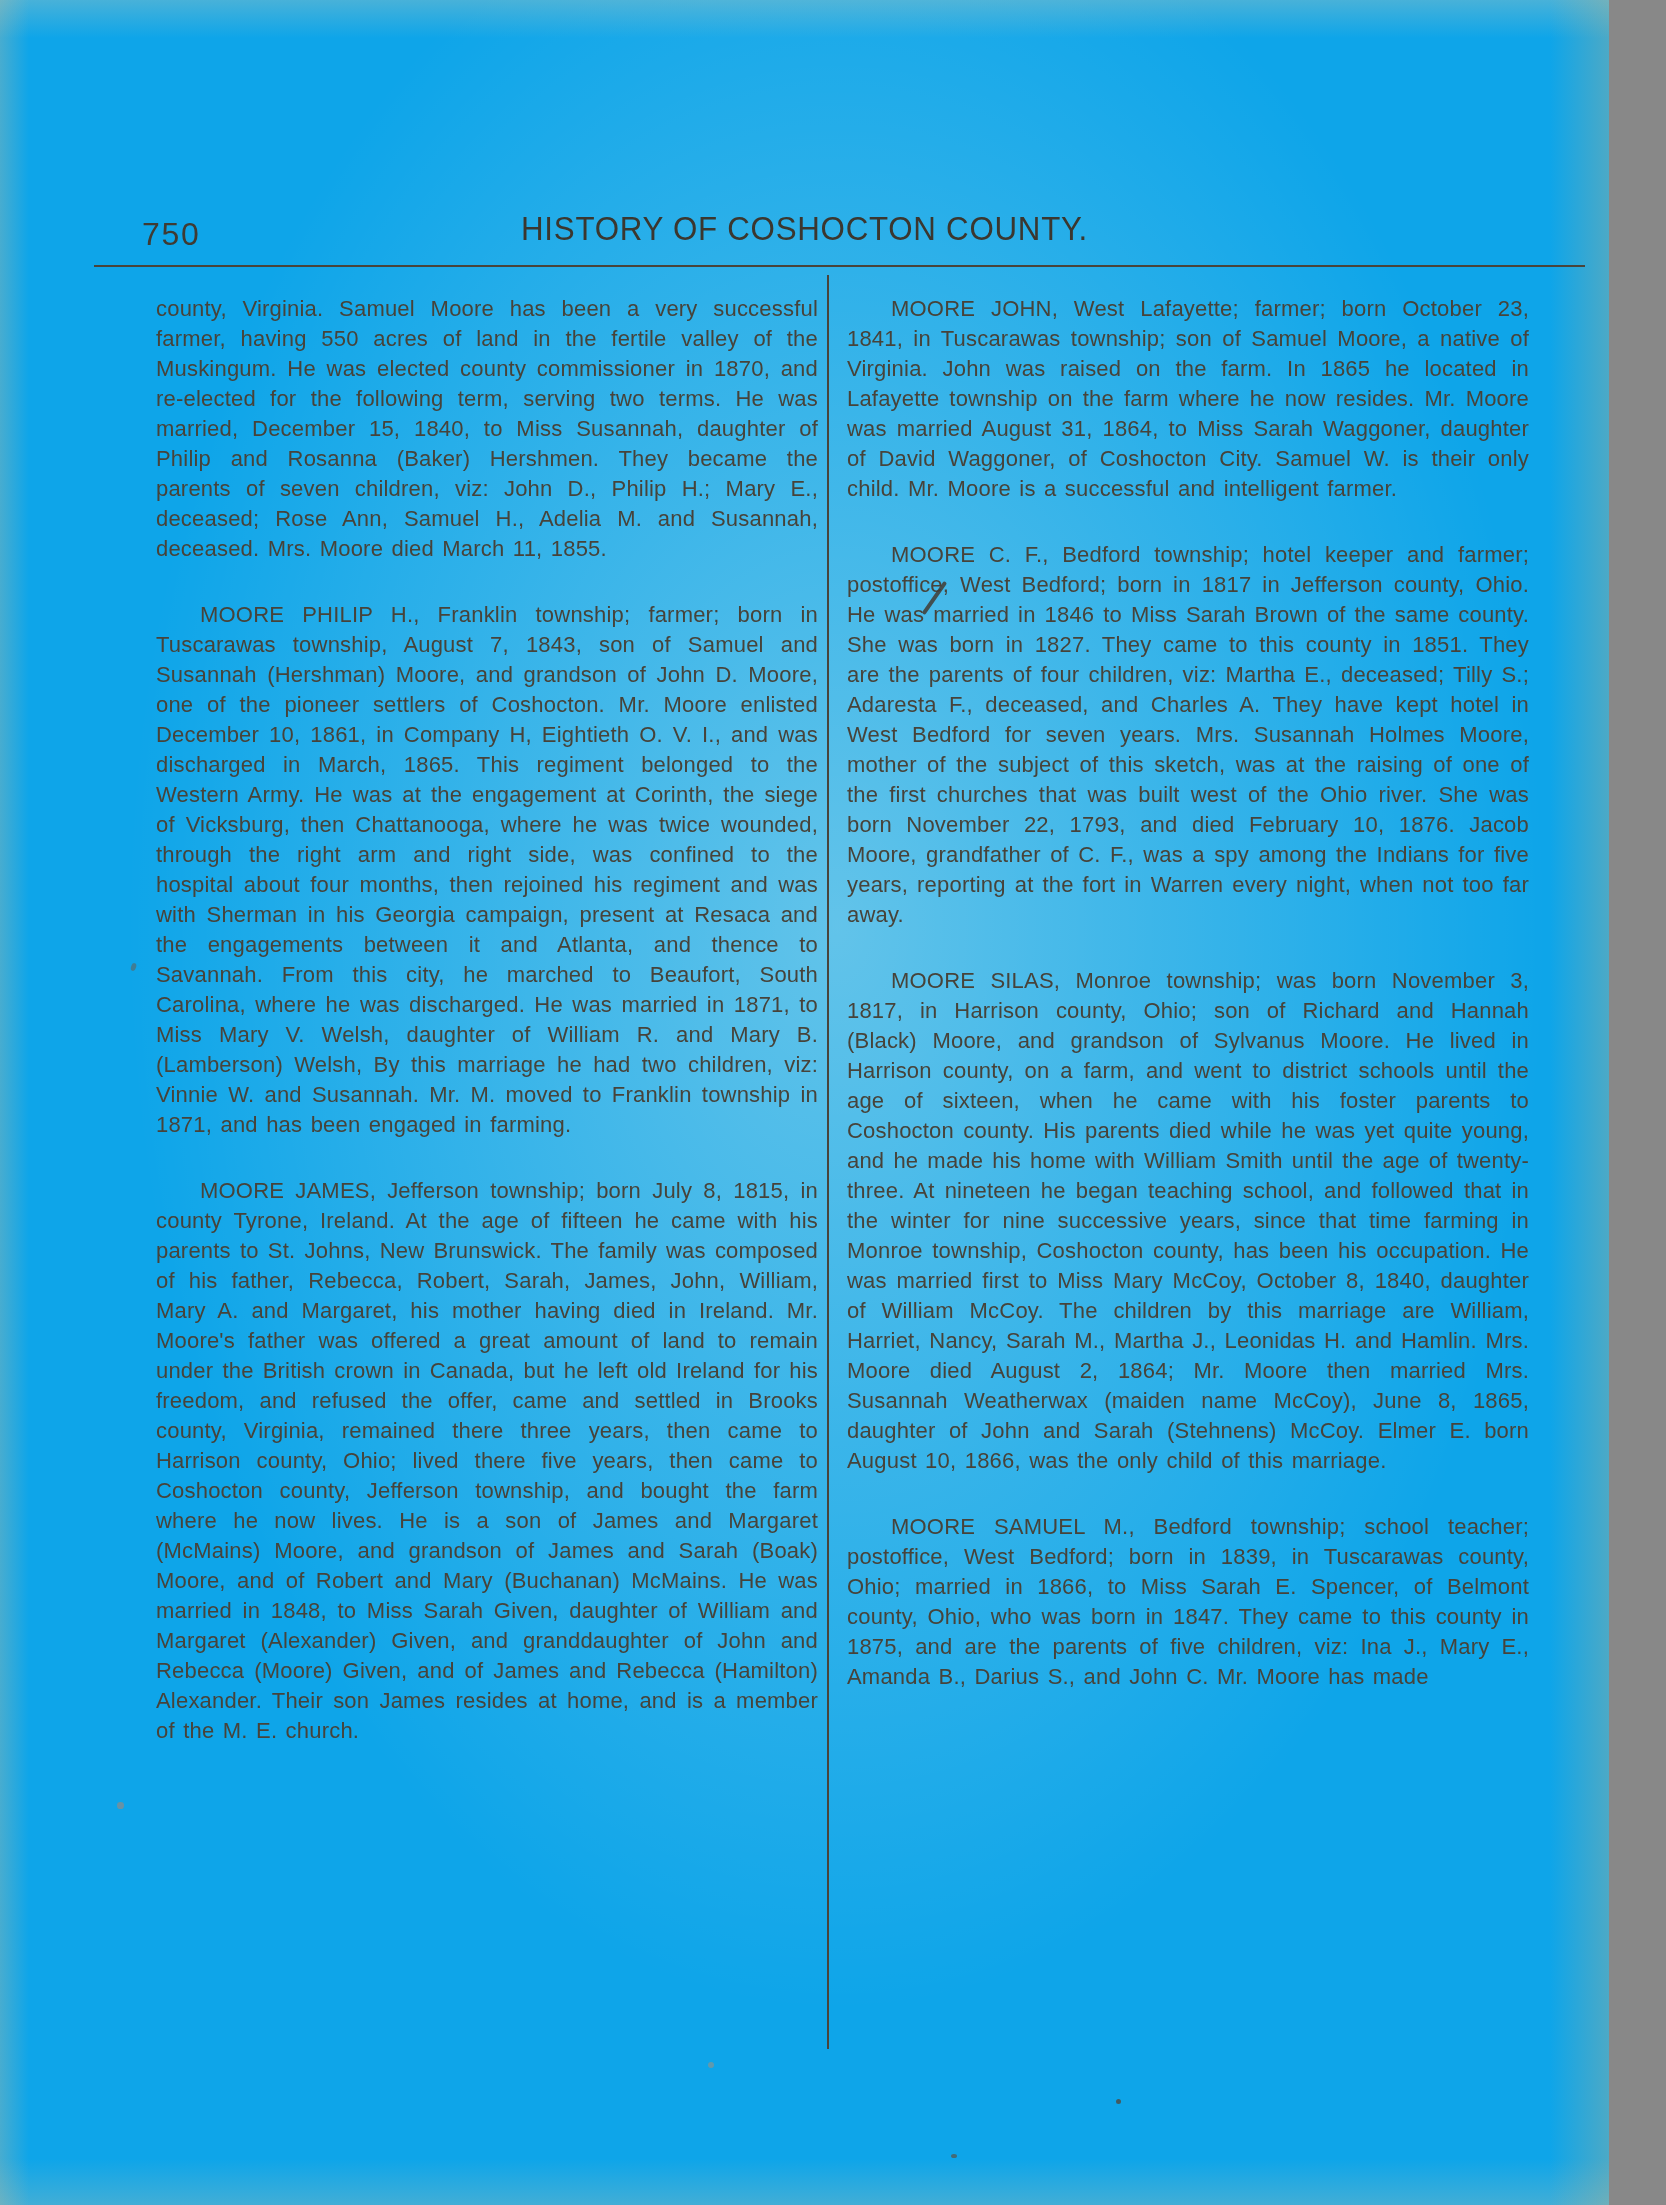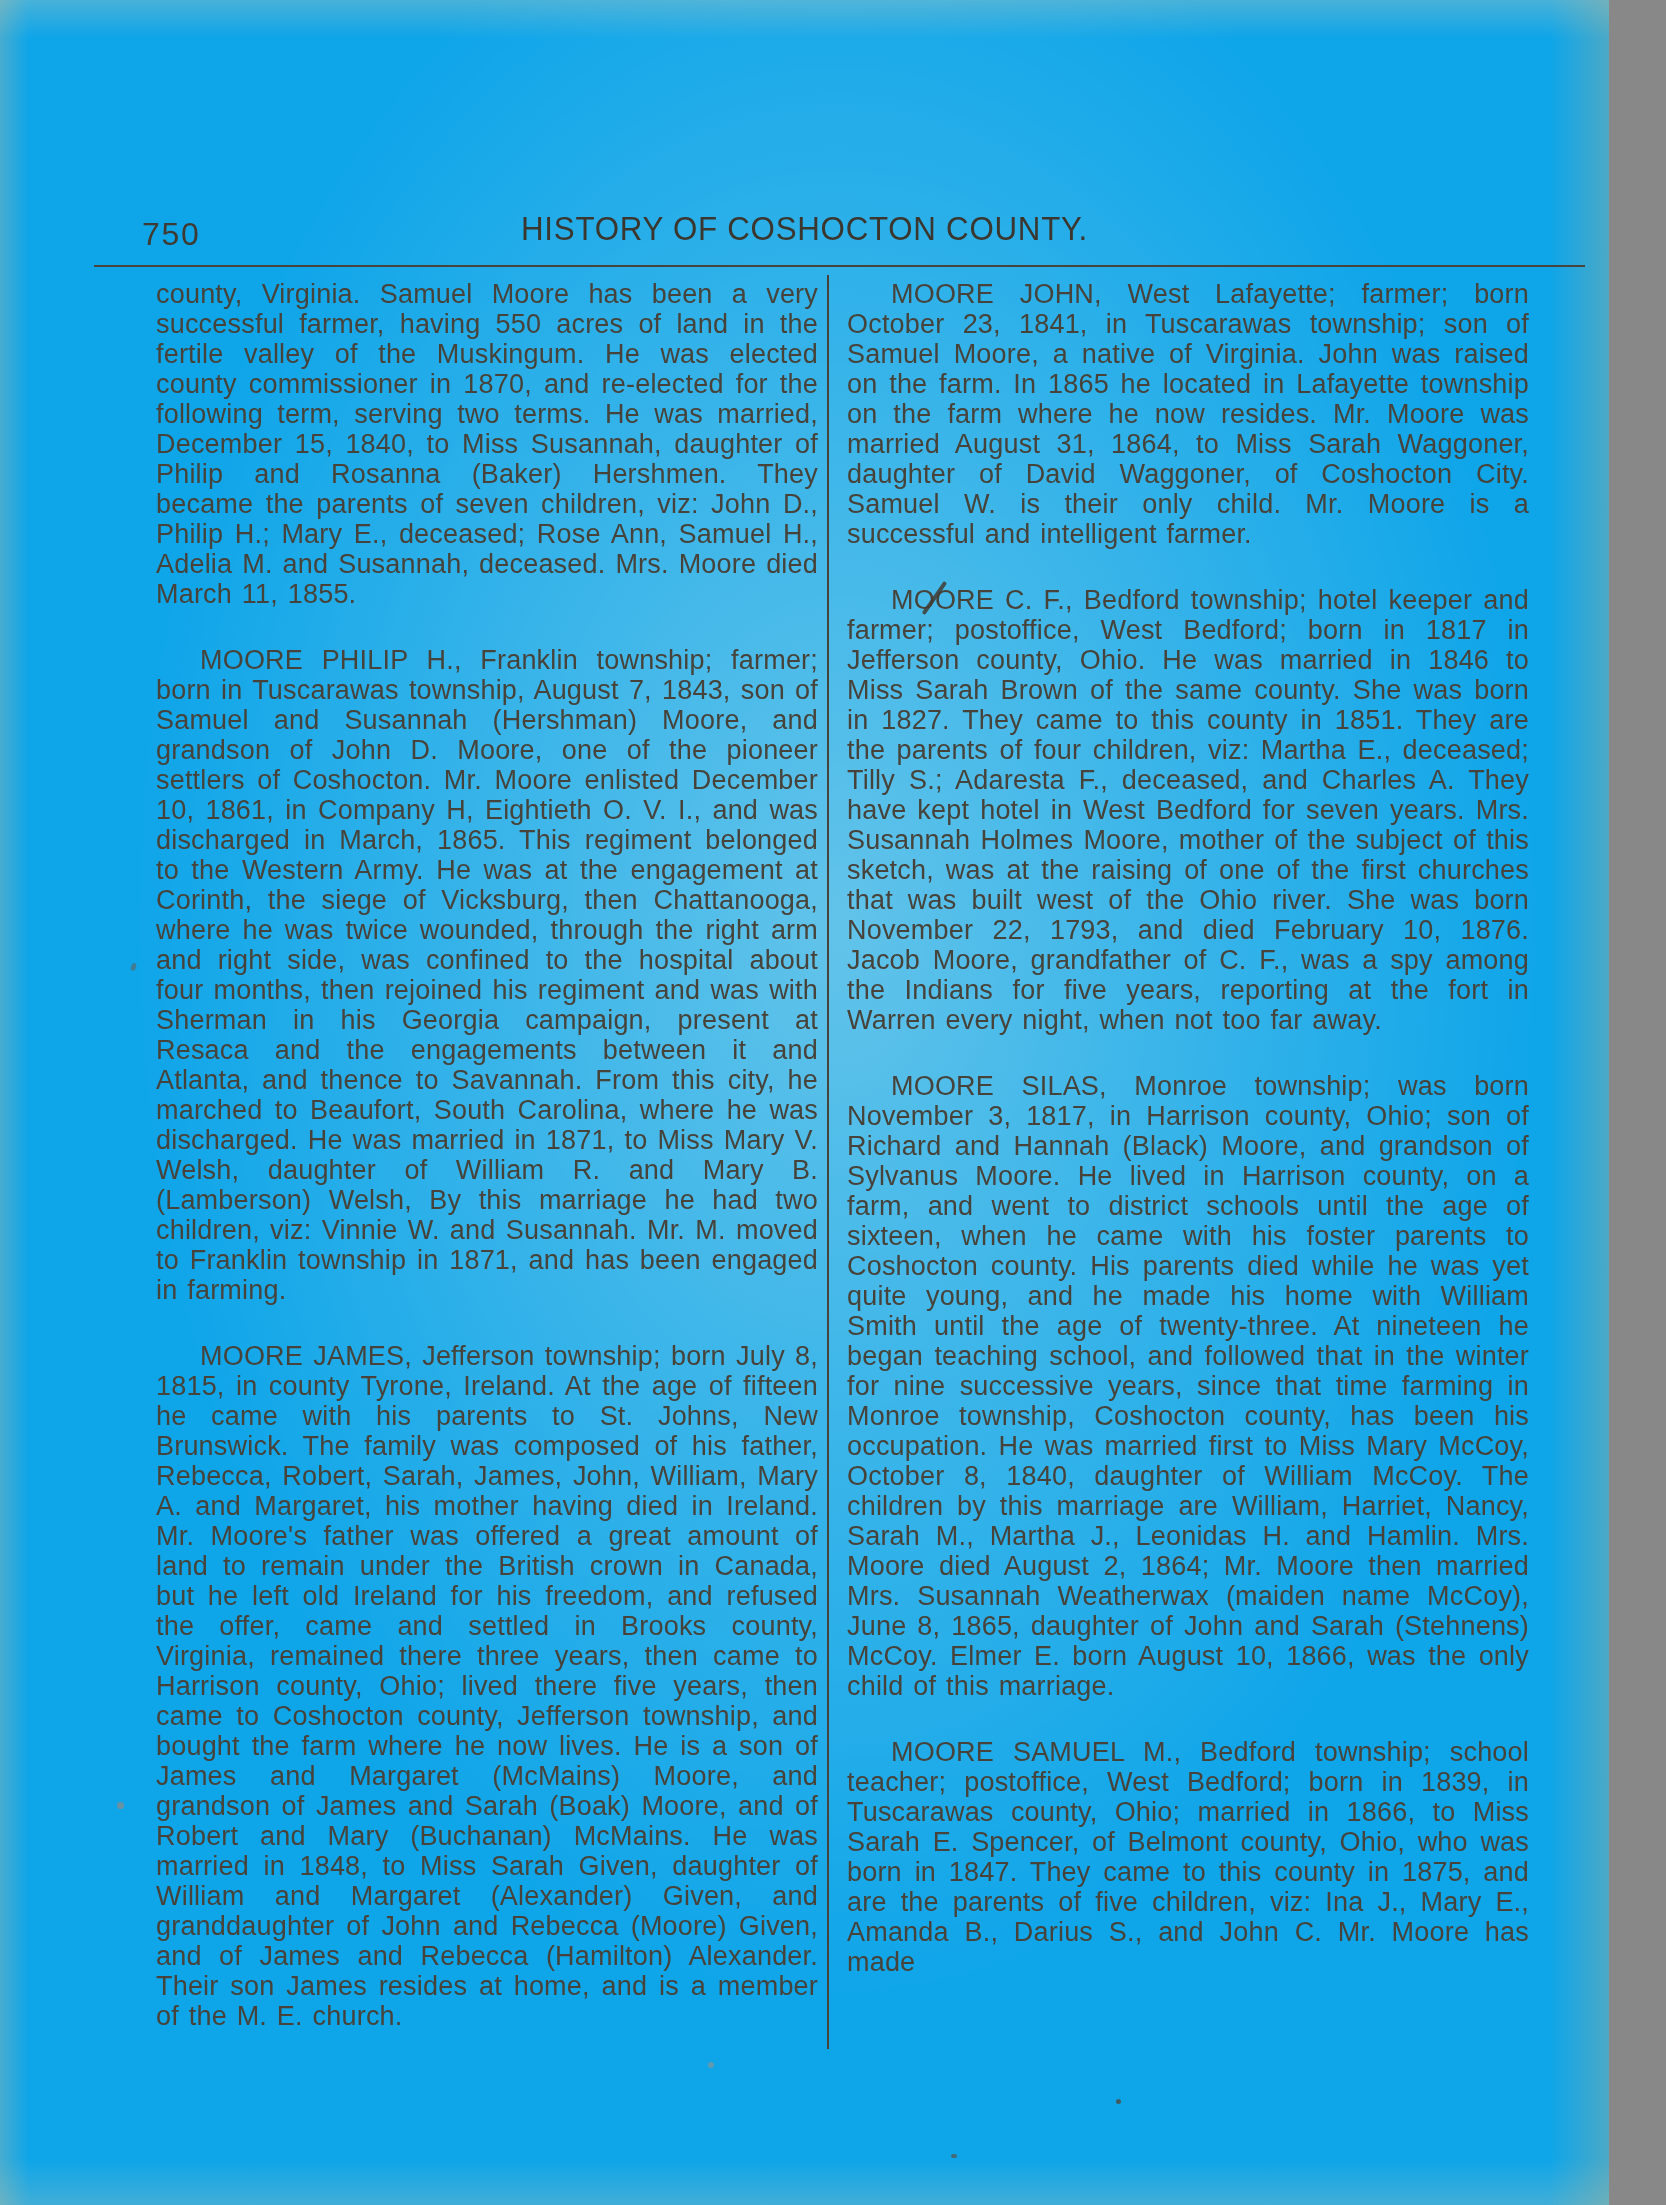--- a/index.html
+++ b/index.html
@@ -65,8 +65,8 @@
   }
   .col {
     position: absolute;
-    top: 279px;
-    font-size: 27px;
+    top: 294px;
+    font-size: 22px;
     line-height: 30px;
     text-align: justify;
     letter-spacing: 0.2px;

